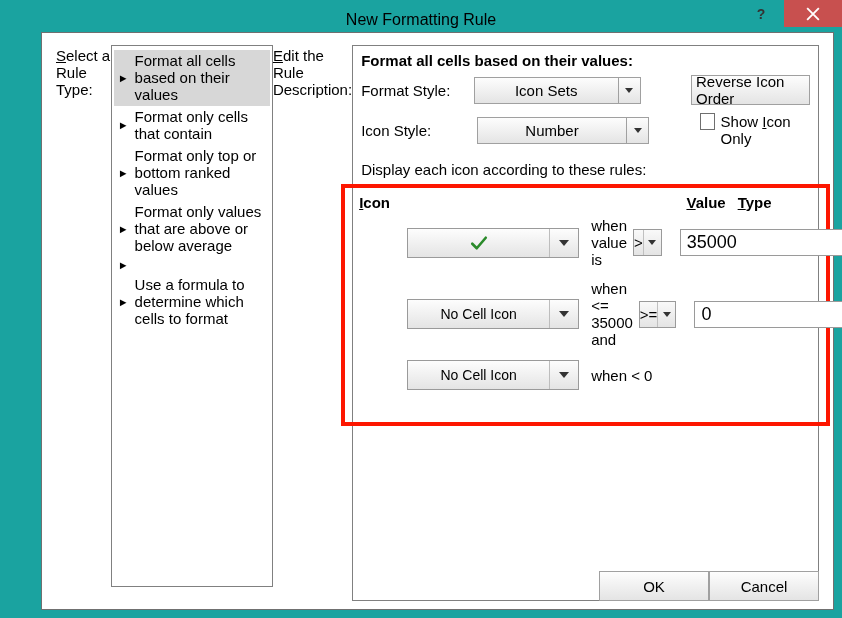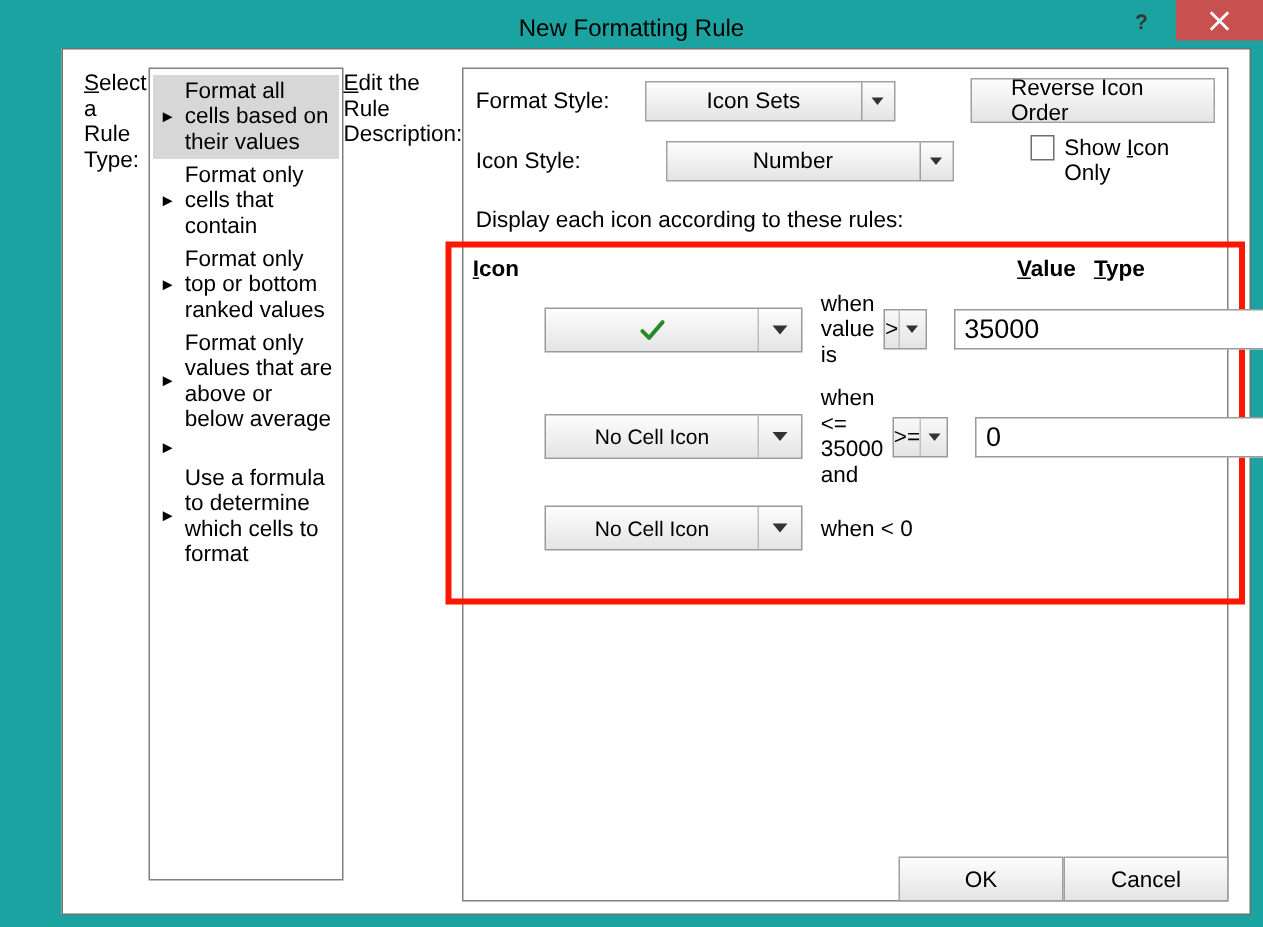--- a/index.html
+++ b/index.html
@@ -228,6 +228,7 @@
     </div>
 
     <div class="desc-box">
+      <div class="desc-title">Format all cells based on their values:</div>
 
       <div class="form-row">
         <div class="label-col">Format Style:</div>

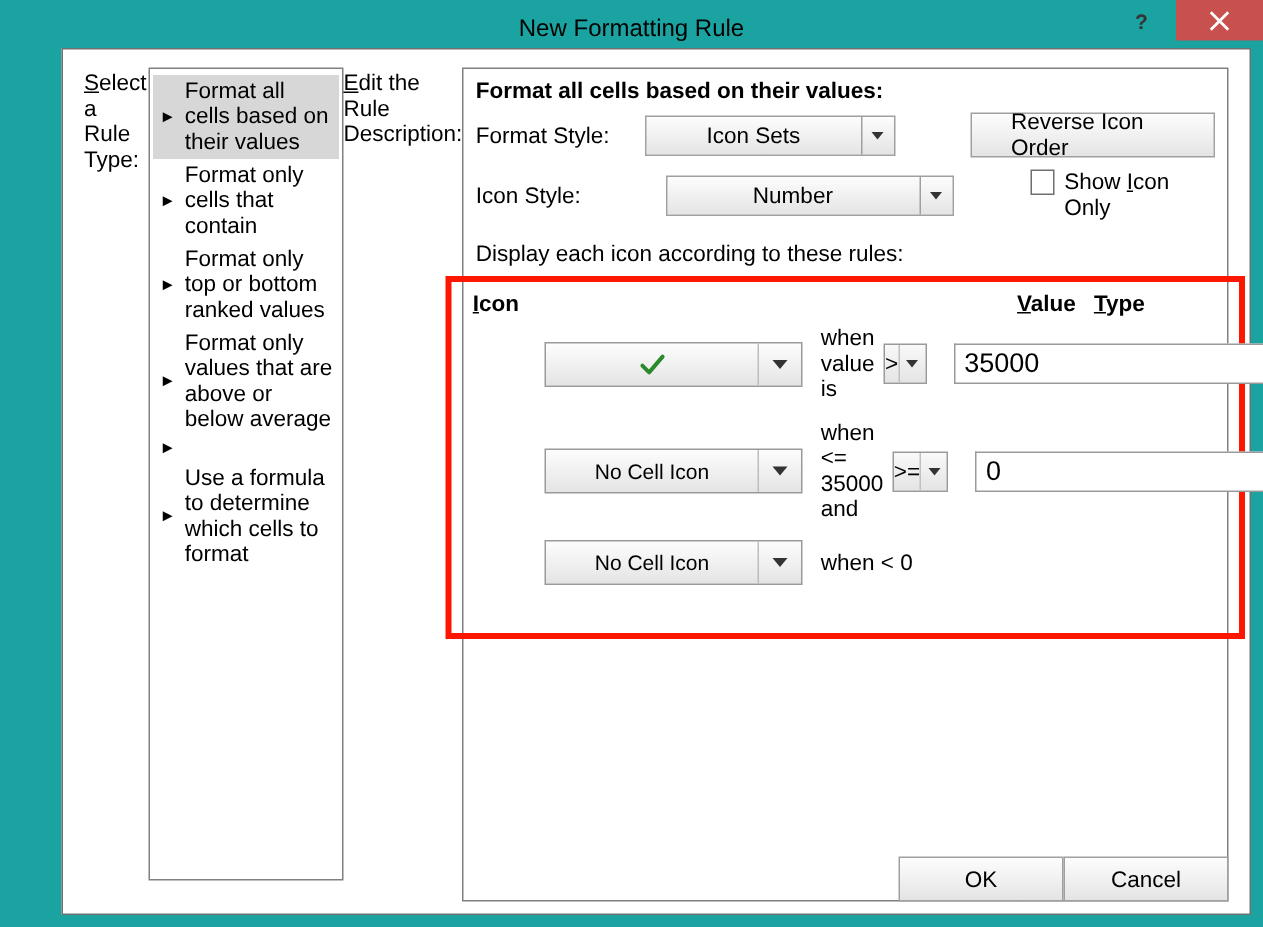--- a/index.html
+++ b/index.html
@@ -95,7 +95,7 @@
     .btn {
       border:1px solid #a0a0a0;
       background:linear-gradient(#fdfdfd,#e4e4e4);
-      height:30px; padding:0 26px;
+      height:30px; padding:0 4px;
       display:inline-flex; align-items:center; justify-content:center;
       cursor:pointer;
     }

